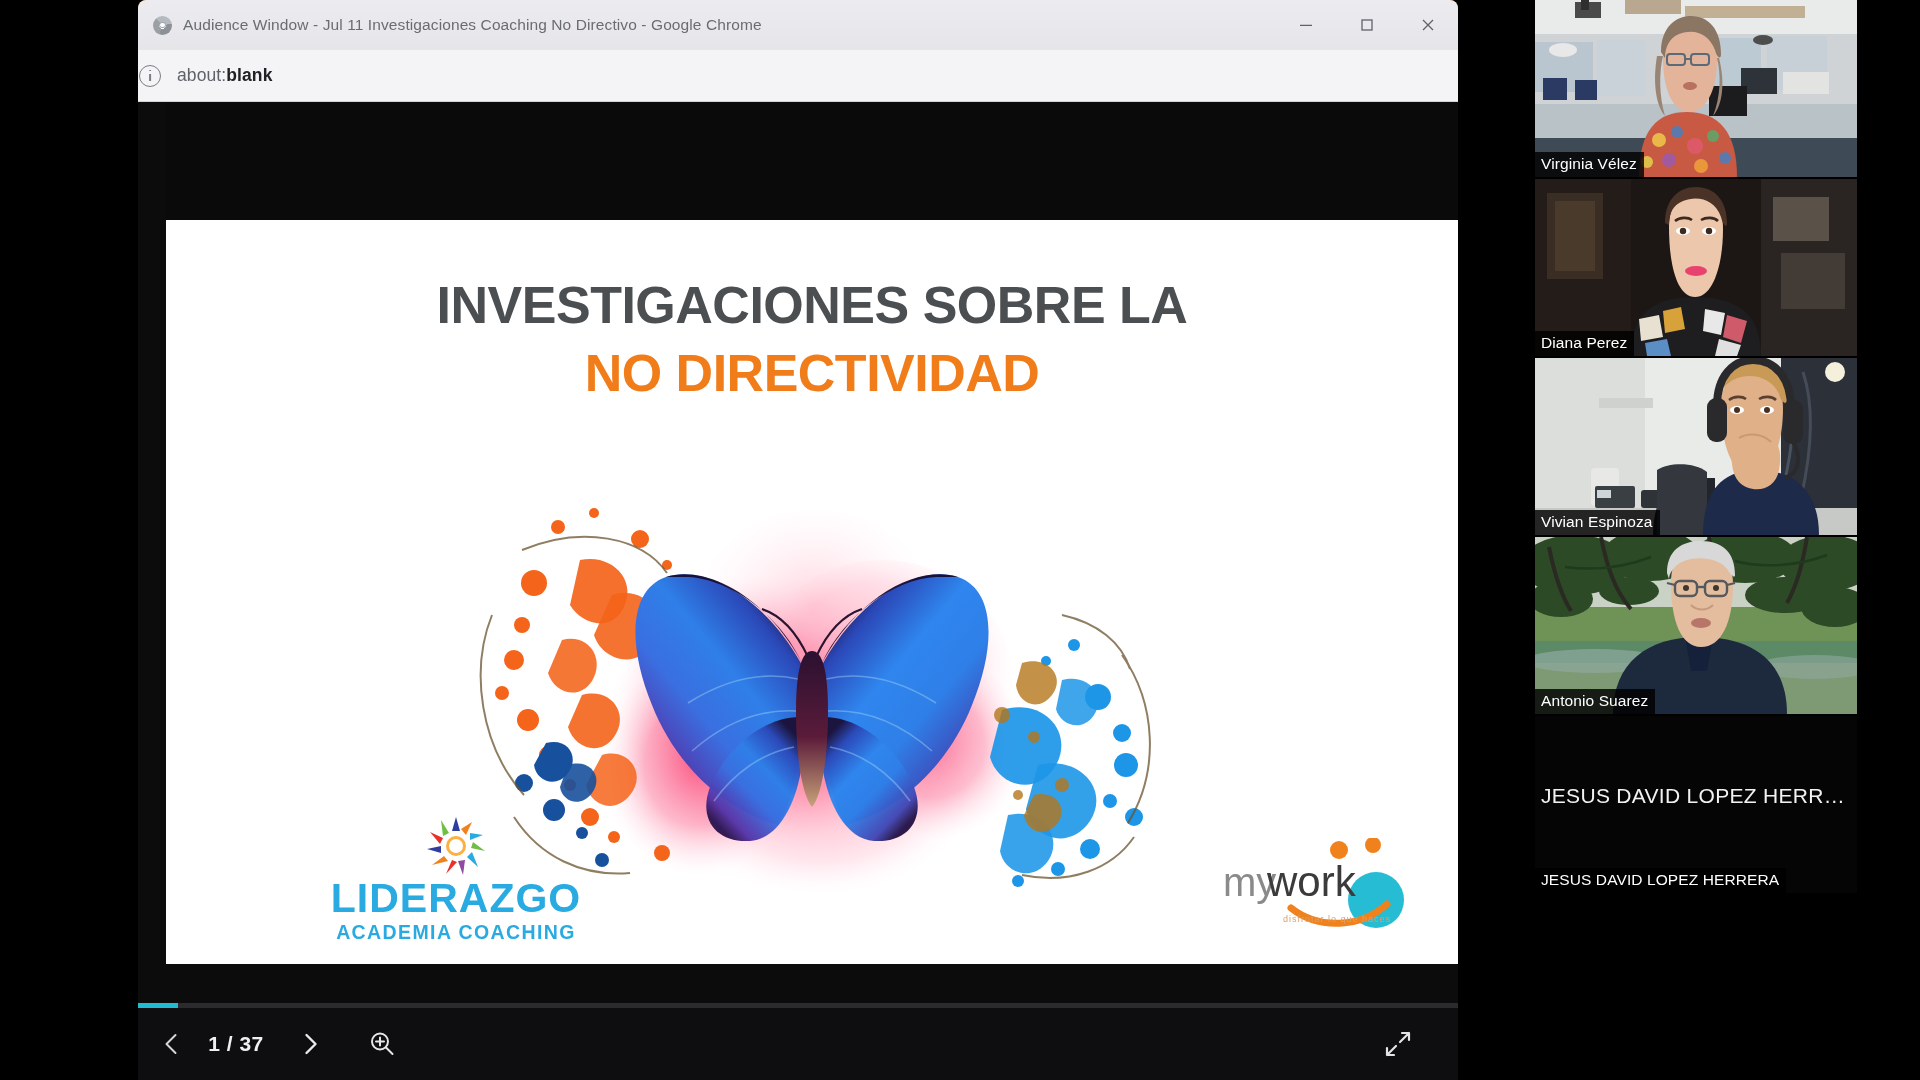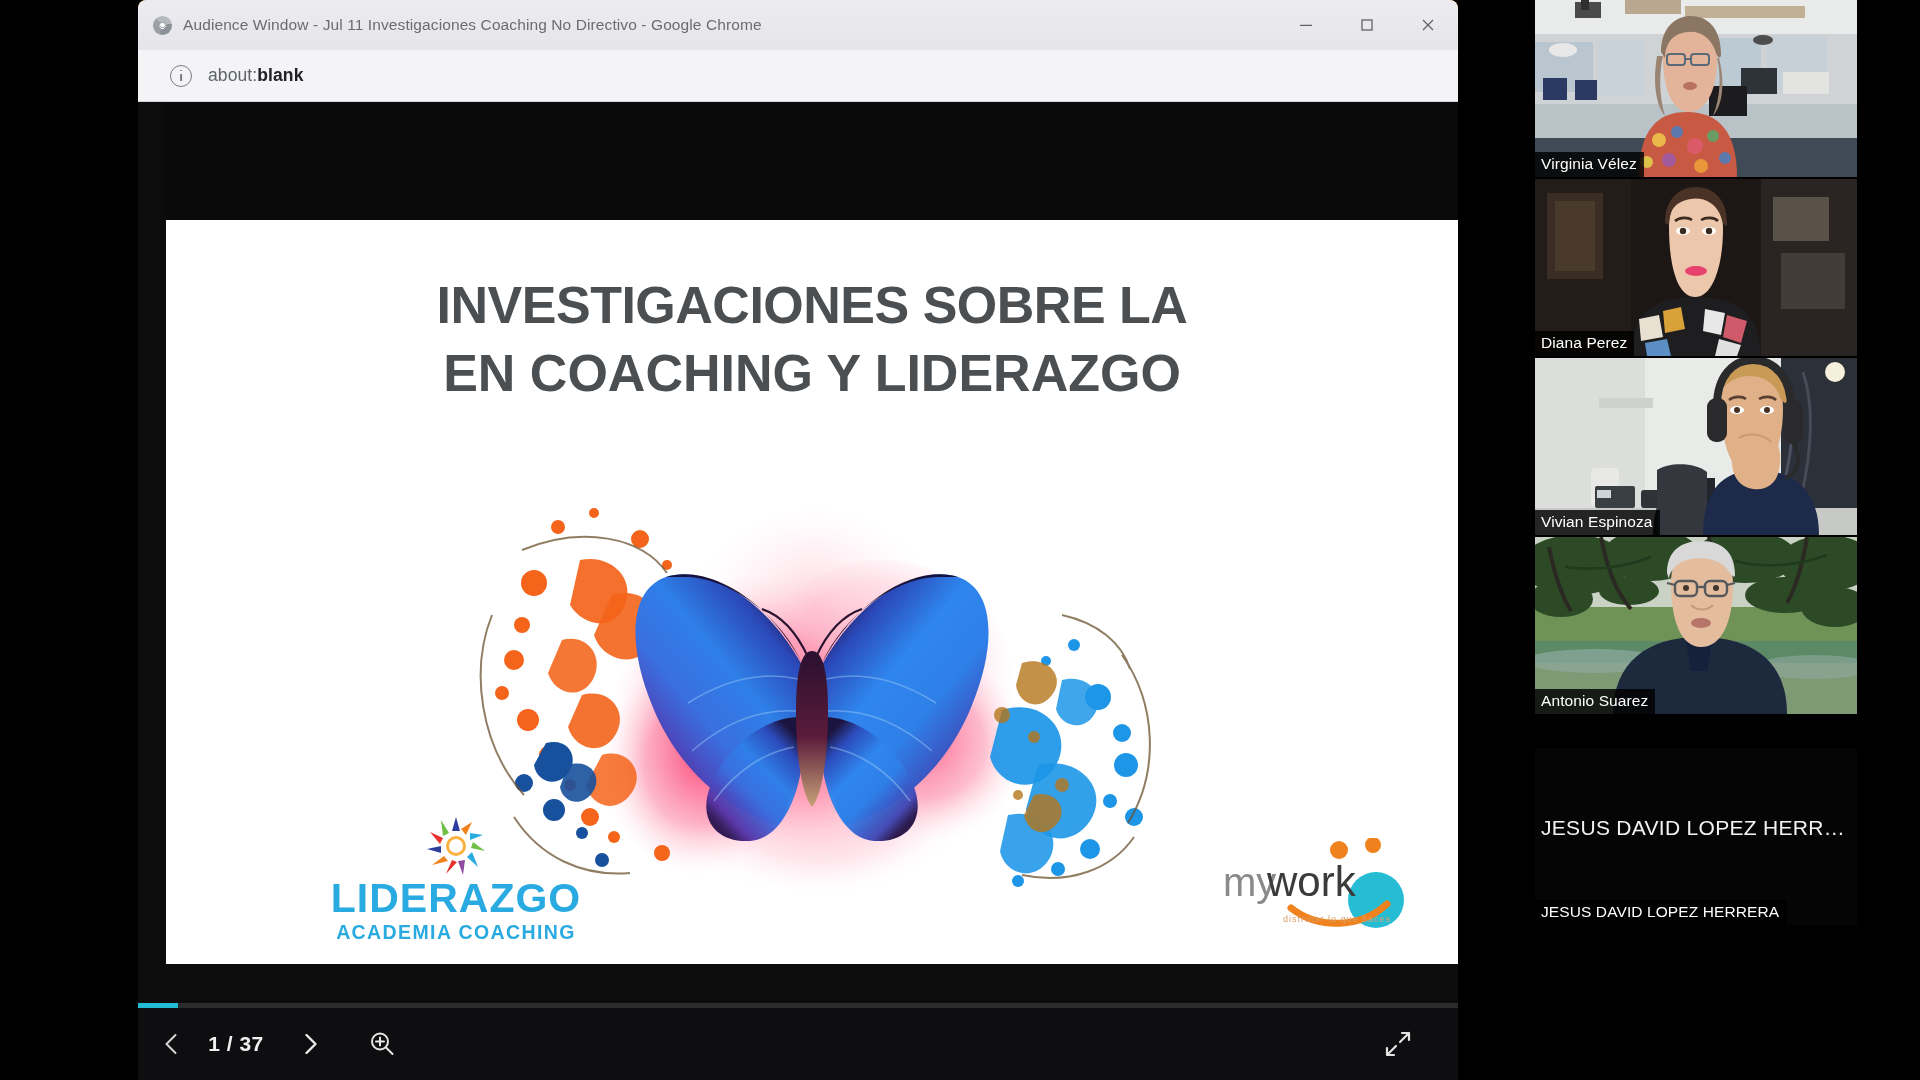--- a/index.html
+++ b/index.html
@@ -58,7 +58,7 @@
     background: #f4f4f7;
     border-bottom: 1px solid #d3d3d8;
     display: flex; align-items: center;
-    padding-left: 32px;
+    padding-left: 1px;
   }
   #info-icon {
     width: 22px; height: 22px; border-radius: 50%;

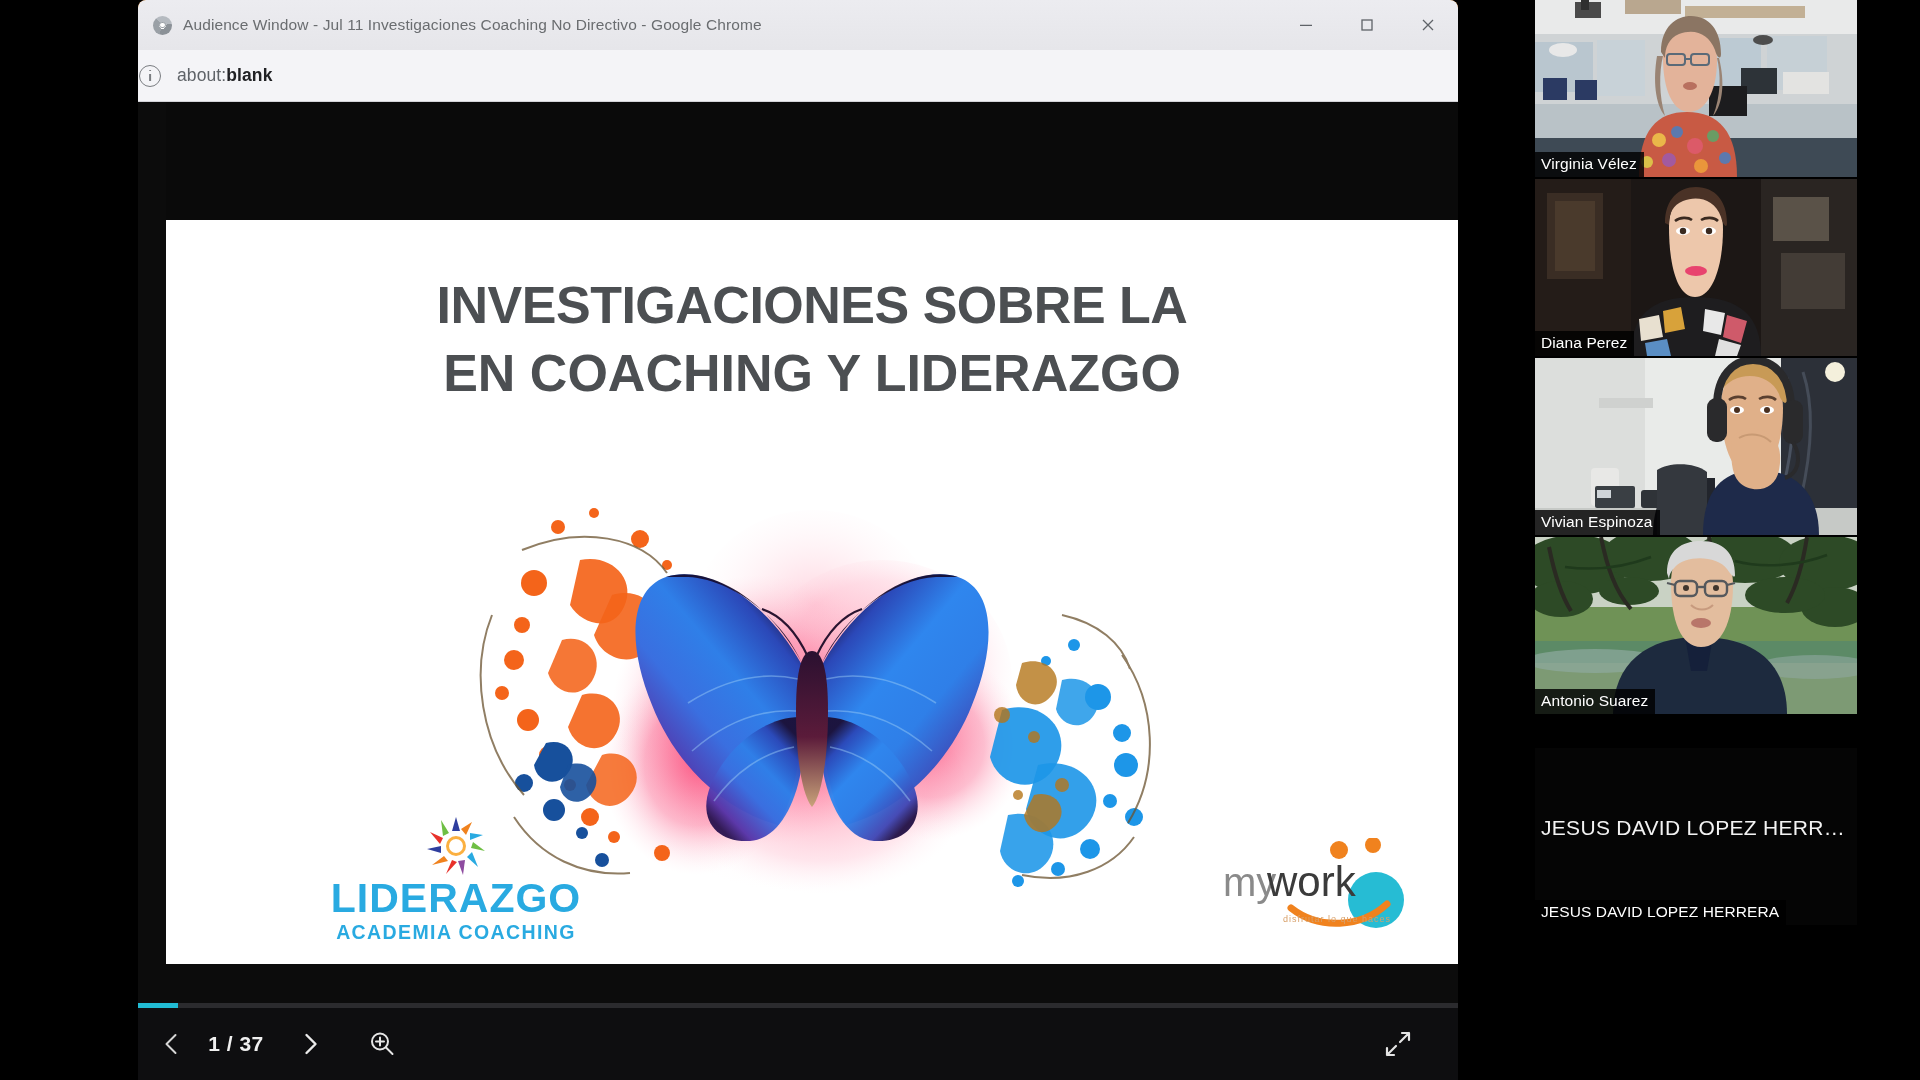--- a/index.html
+++ b/index.html
@@ -231,6 +231,7 @@
 
         <div id="slide-title">
           <span class="l1">INVESTIGACIONES SOBRE LA</span>
+          <span class="l2">NO DIRECTIVIDAD</span>
           <span class="l3">EN COACHING Y LIDERAZGO</span>
         </div>
 

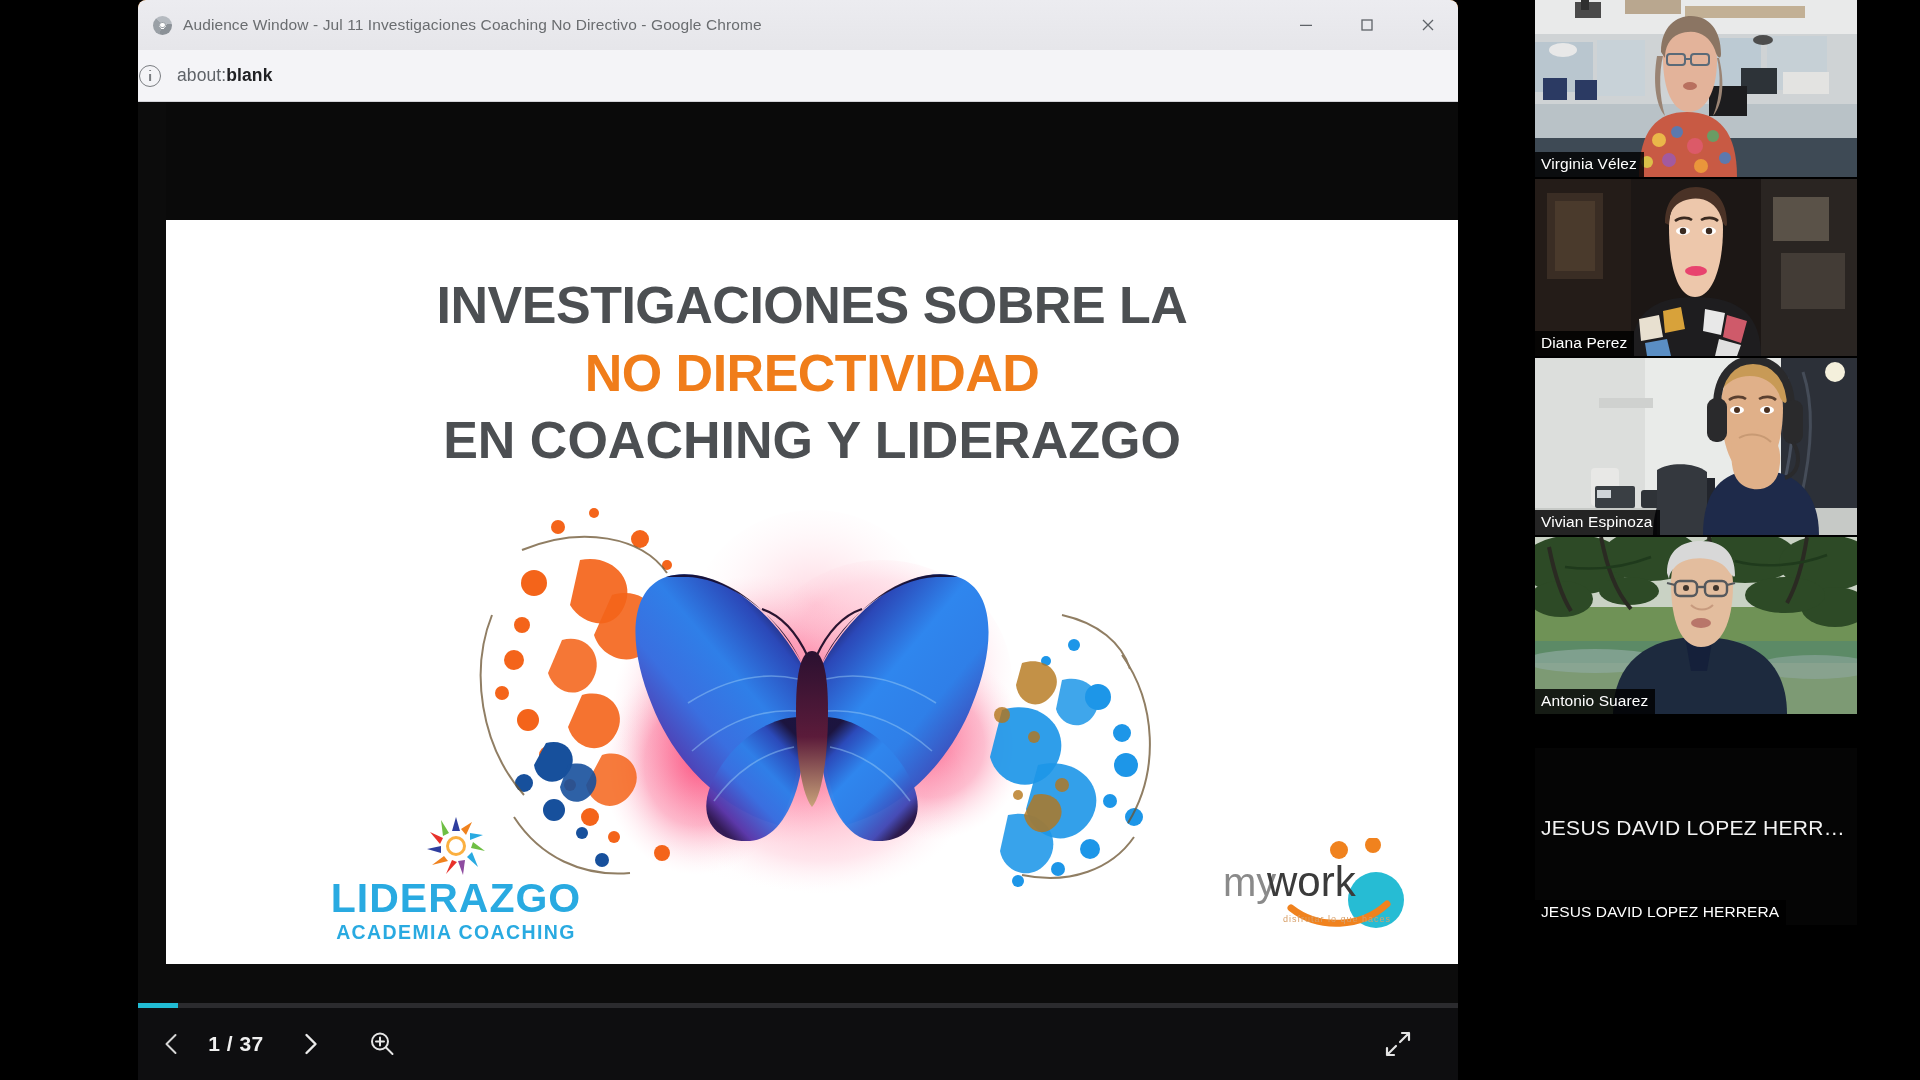--- a/index.html
+++ b/index.html
@@ -232,7 +232,6 @@
         <div id="slide-title">
           <span class="l1">INVESTIGACIONES SOBRE LA</span>
           <span class="l2">NO DIRECTIVIDAD</span>
-          <span class="l3">EN COACHING Y LIDERAZGO</span>
         </div>
 
         <div id="art">

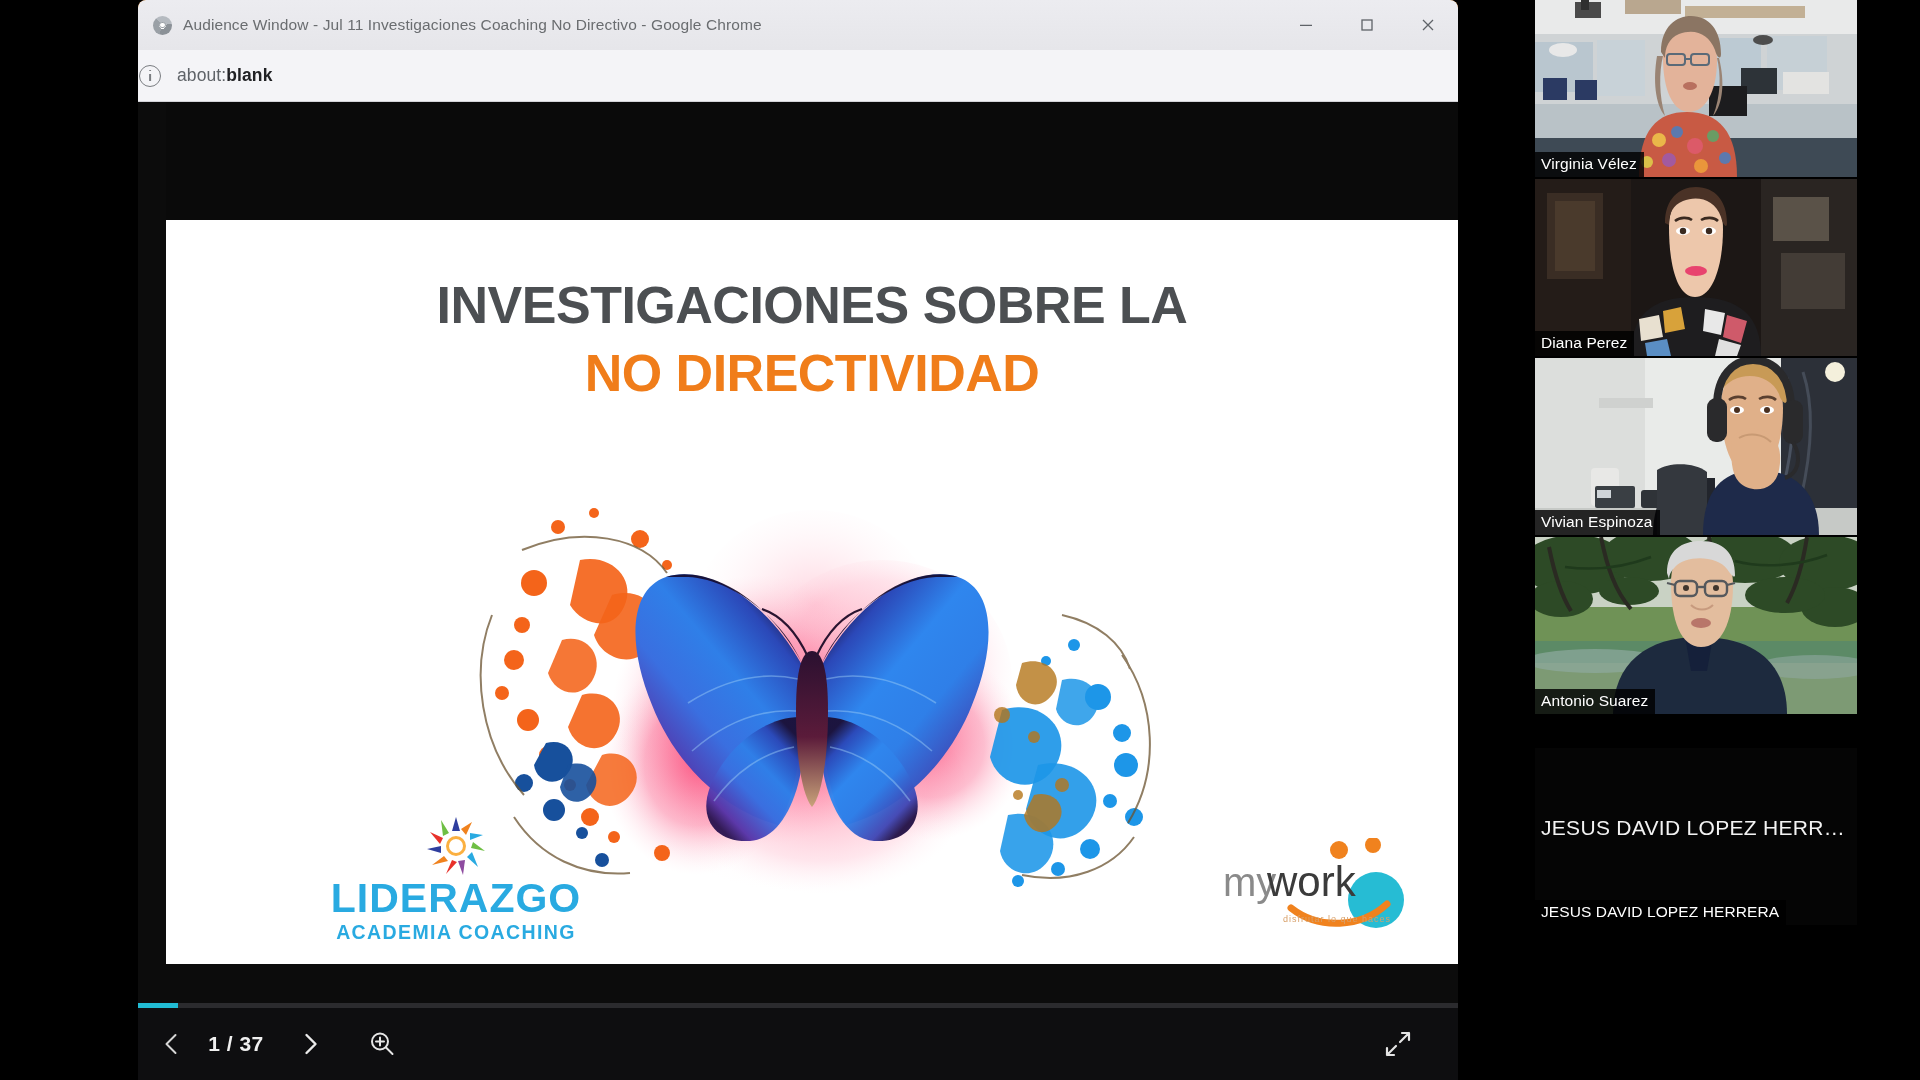--- a/index.html
+++ b/index.html
@@ -636,7 +636,7 @@
       <div class="nameplate">Antonio Suarez</div>
     </div>
 
-    <div class="vtile camoff" style="top:748px;">
+    <div class="vtile camoff" style="top:716px;">
       <div class="camoff-name">JESUS DAVID LOPEZ HERRE…</div>
       <div class="nameplate">JESUS DAVID LOPEZ HERRERA</div>
     </div>

